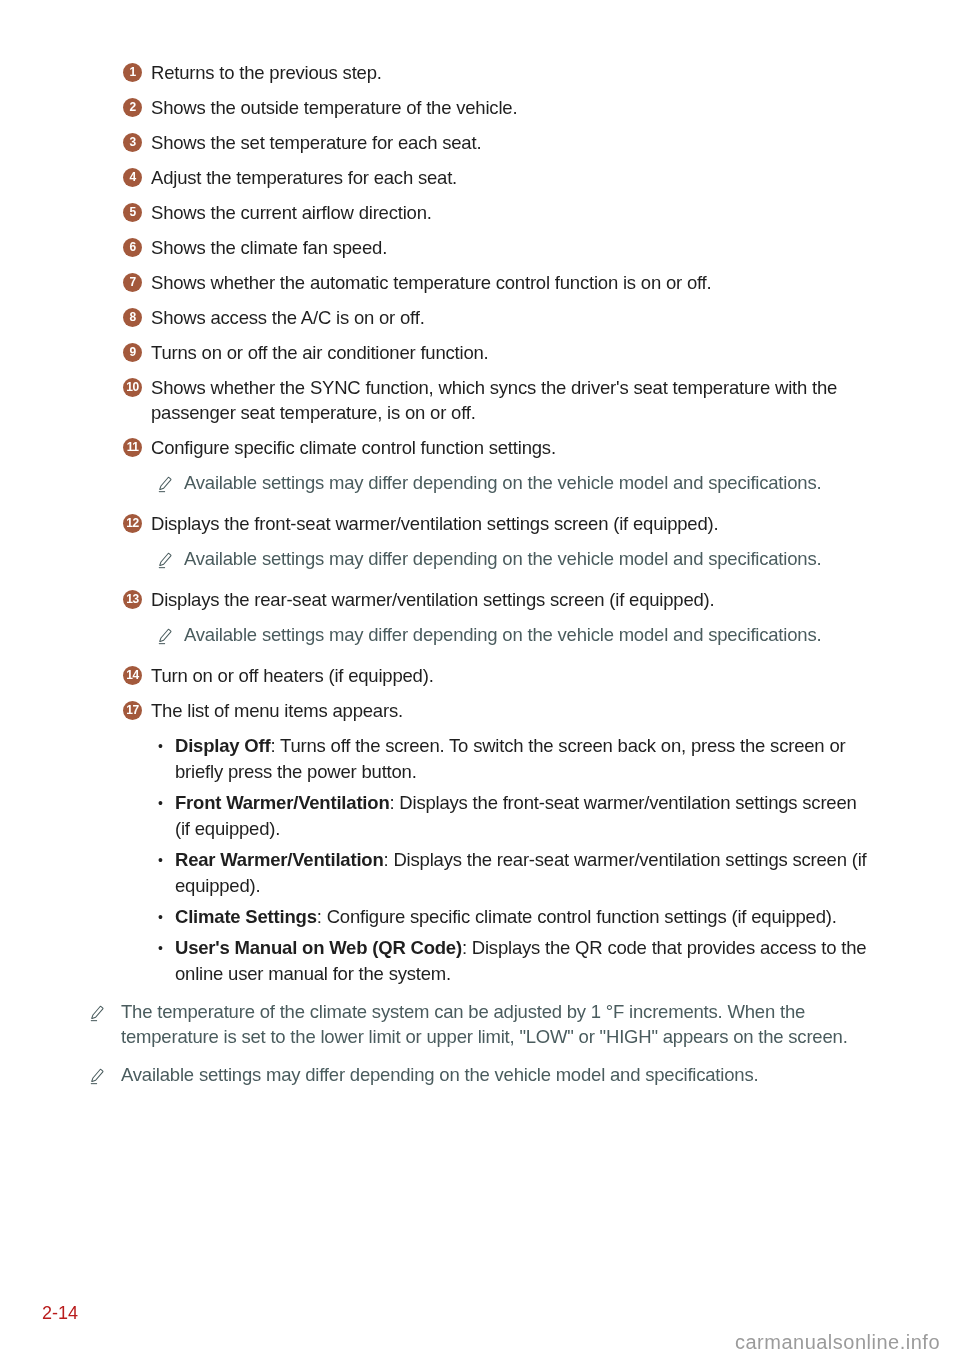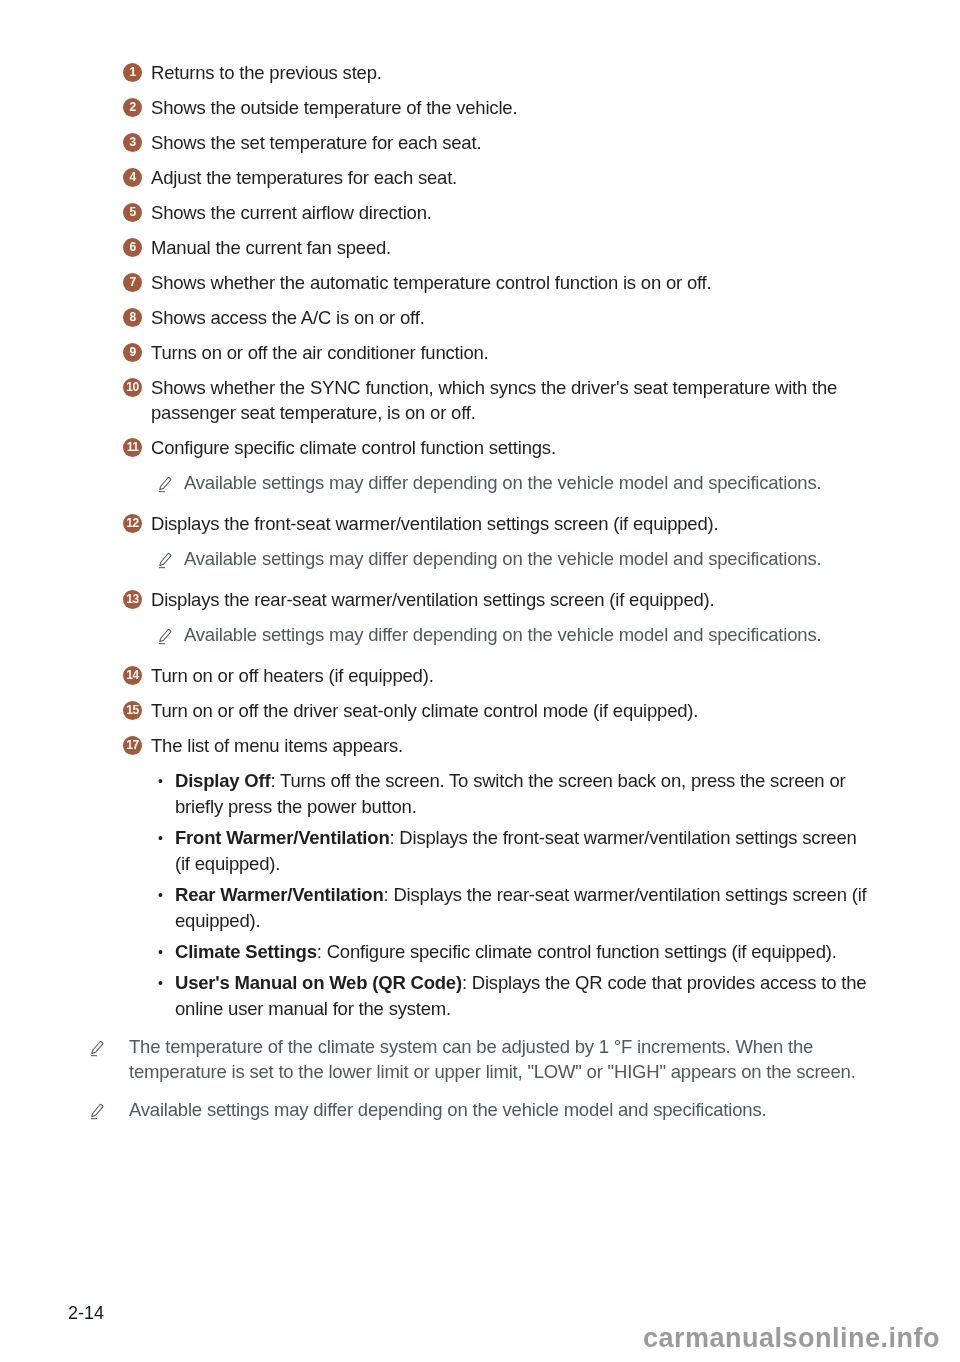--- a/index.html
+++ b/index.html
@@ -59,7 +59,7 @@
     </div>
     <div class="list-item">
       <span class="badge">6</span>
-      <span class="item-text">Manual the current fan speed.</span>
+      <span class="item-text">Shows the climate fan speed.</span>
     </div>
     <div class="list-item">
       <span class="badge">7</span>

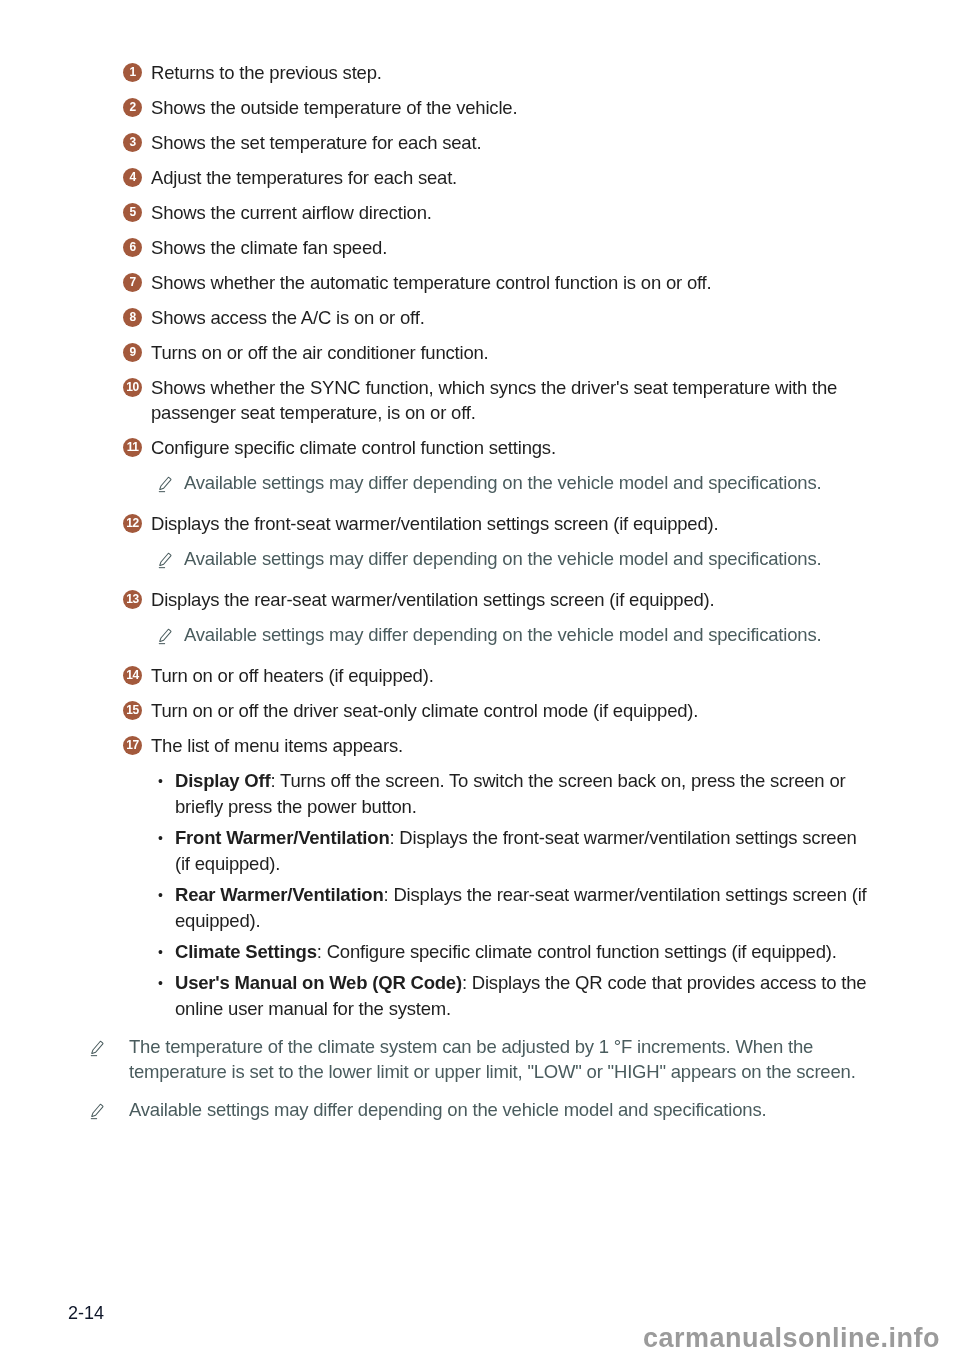--- a/index.html
+++ b/index.html
@@ -125,10 +125,6 @@
       <span class="item-text">Turn on or off heaters (if equipped).</span>
     </div>
     <div class="list-item">
-      <span class="badge two">15</span>
-      <span class="item-text">Turn on or off the driver seat-only climate control mode (if equipped).</span>
-    </div>
-    <div class="list-item">
       <span class="badge two">17</span>
       <span class="item-text">The list of menu items appears.</span>
     </div>

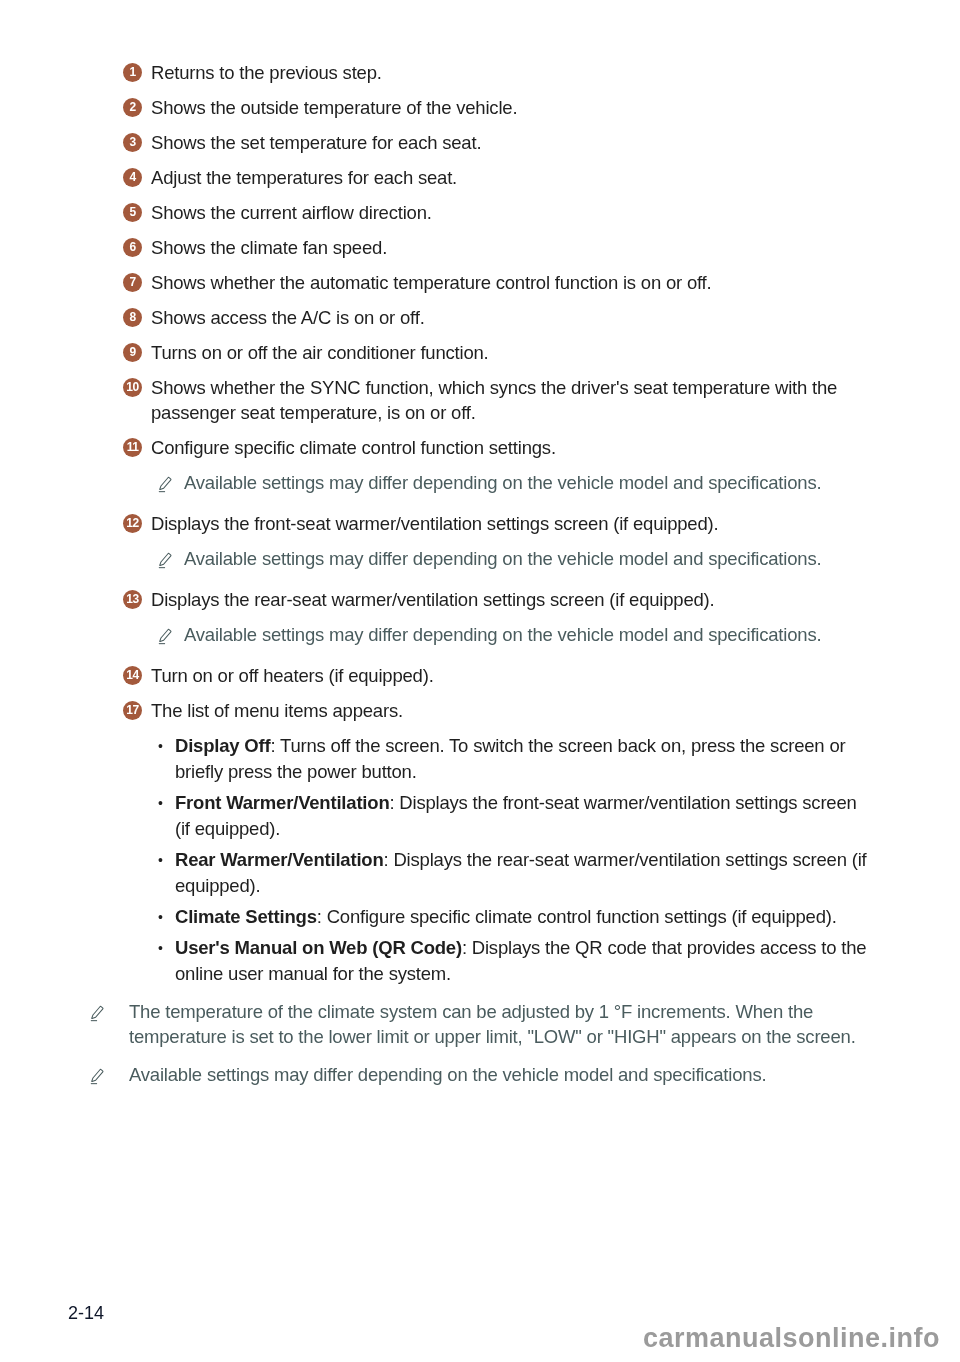--- a/index.html
+++ b/index.html
@@ -26,7 +26,7 @@
   .bullet-dot { flex:0 0 9px; font-size:14px; line-height:26px; }
   .bullet-label { font-weight:bold;text-align:right; }
 
-  .footnote { display:flex; gap:24px; margin:12px 0 13px -35px; color:#4a5c5e; }
+  .footnote { display:flex; gap:16px; margin:12px 0 13px -35px; color:#4a5c5e; }
 
   .page-number { position:absolute; left:42px; bottom:38px; font-size:18px; color:#0f172a;margin-left:26px; }
   .watermark { position:absolute; right:20px; bottom:8px; font-size:27px; color:#9b9b9b; letter-spacing:0.5px;font-weight:bold; }

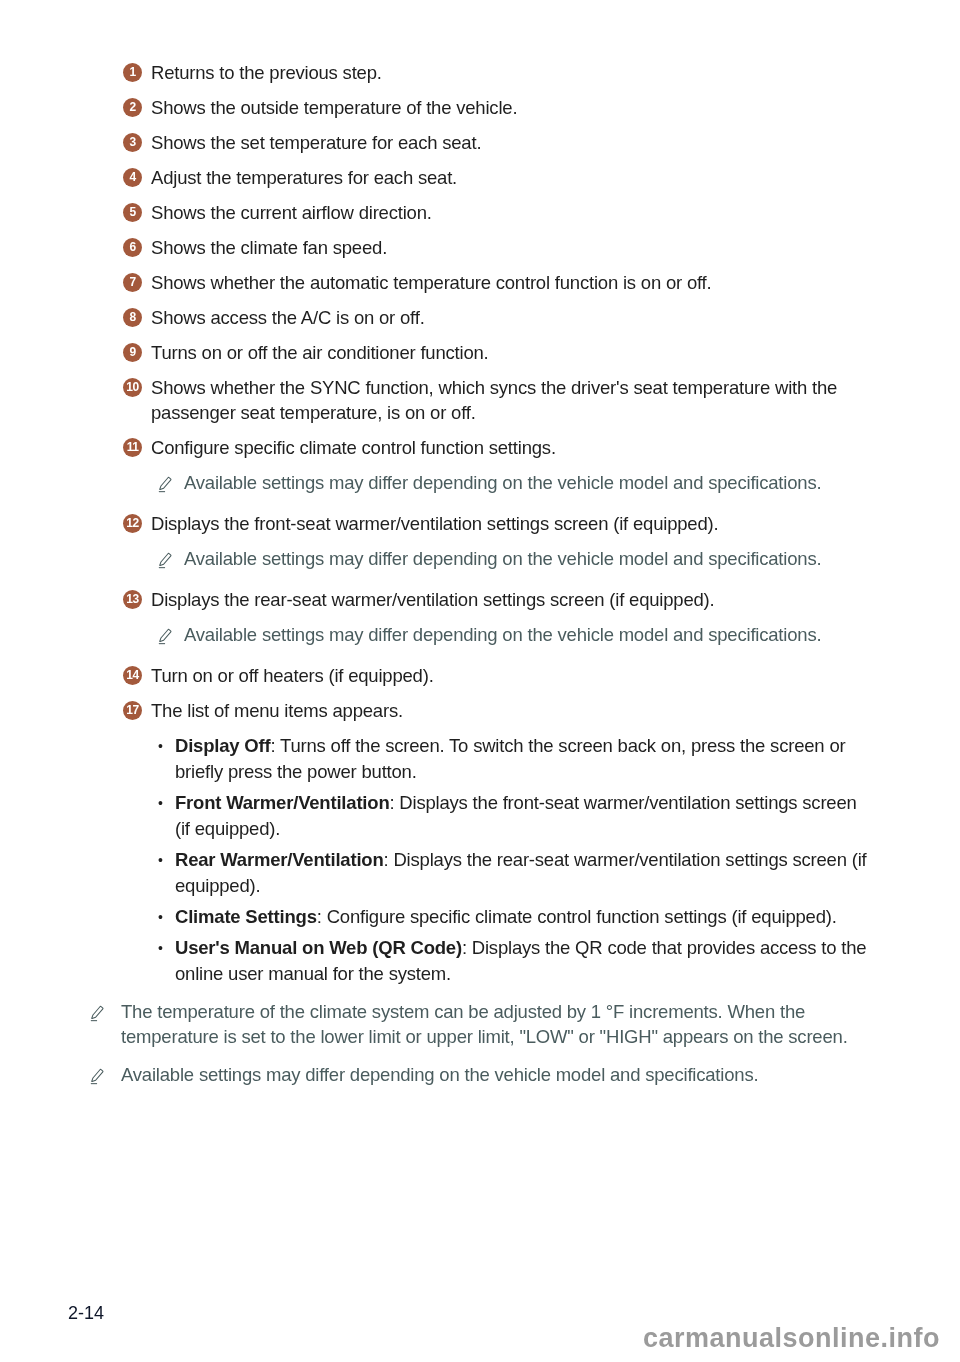--- a/index.html
+++ b/index.html
@@ -28,7 +28,7 @@
 
   .footnote { display:flex; gap:16px; margin:12px 0 13px -35px; color:#4a5c5e; }
 
-  .page-number { position:absolute; left:42px; bottom:38px; font-size:18px; color:#0f172a;margin-left:26px; }
+  .page-number { position:absolute; left:42px; bottom:38px; font-size:18px; color:#b91c1c; }
   .watermark { position:absolute; right:20px; bottom:8px; font-size:27px; color:#9b9b9b; letter-spacing:0.5px;font-weight:bold; }
 </style>
 </head>

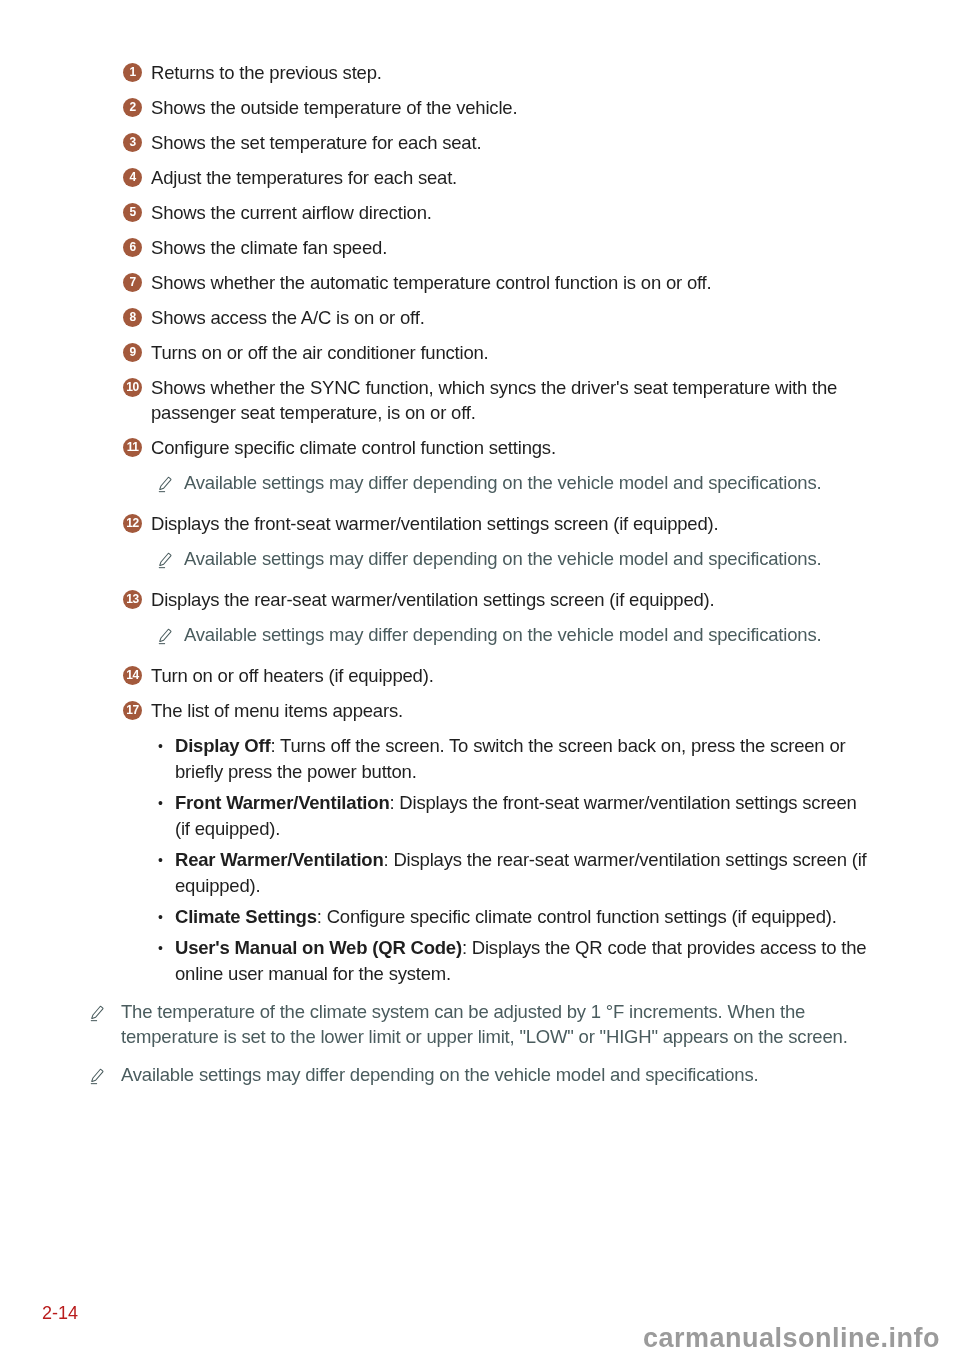--- a/index.html
+++ b/index.html
@@ -29,7 +29,7 @@
   .footnote { display:flex; gap:16px; margin:12px 0 13px -35px; color:#4a5c5e; }
 
   .page-number { position:absolute; left:42px; bottom:38px; font-size:18px; color:#b91c1c; }
-  .watermark { position:absolute; right:20px; bottom:8px; font-size:27px; color:#9b9b9b; letter-spacing:0.5px;font-weight:bold; }
+  .watermark { position:absolute; right:20px; bottom:8px; font-size:20px; color:#9b9b9b; letter-spacing:0.5px; }
 </style>
 </head>
 <body>

